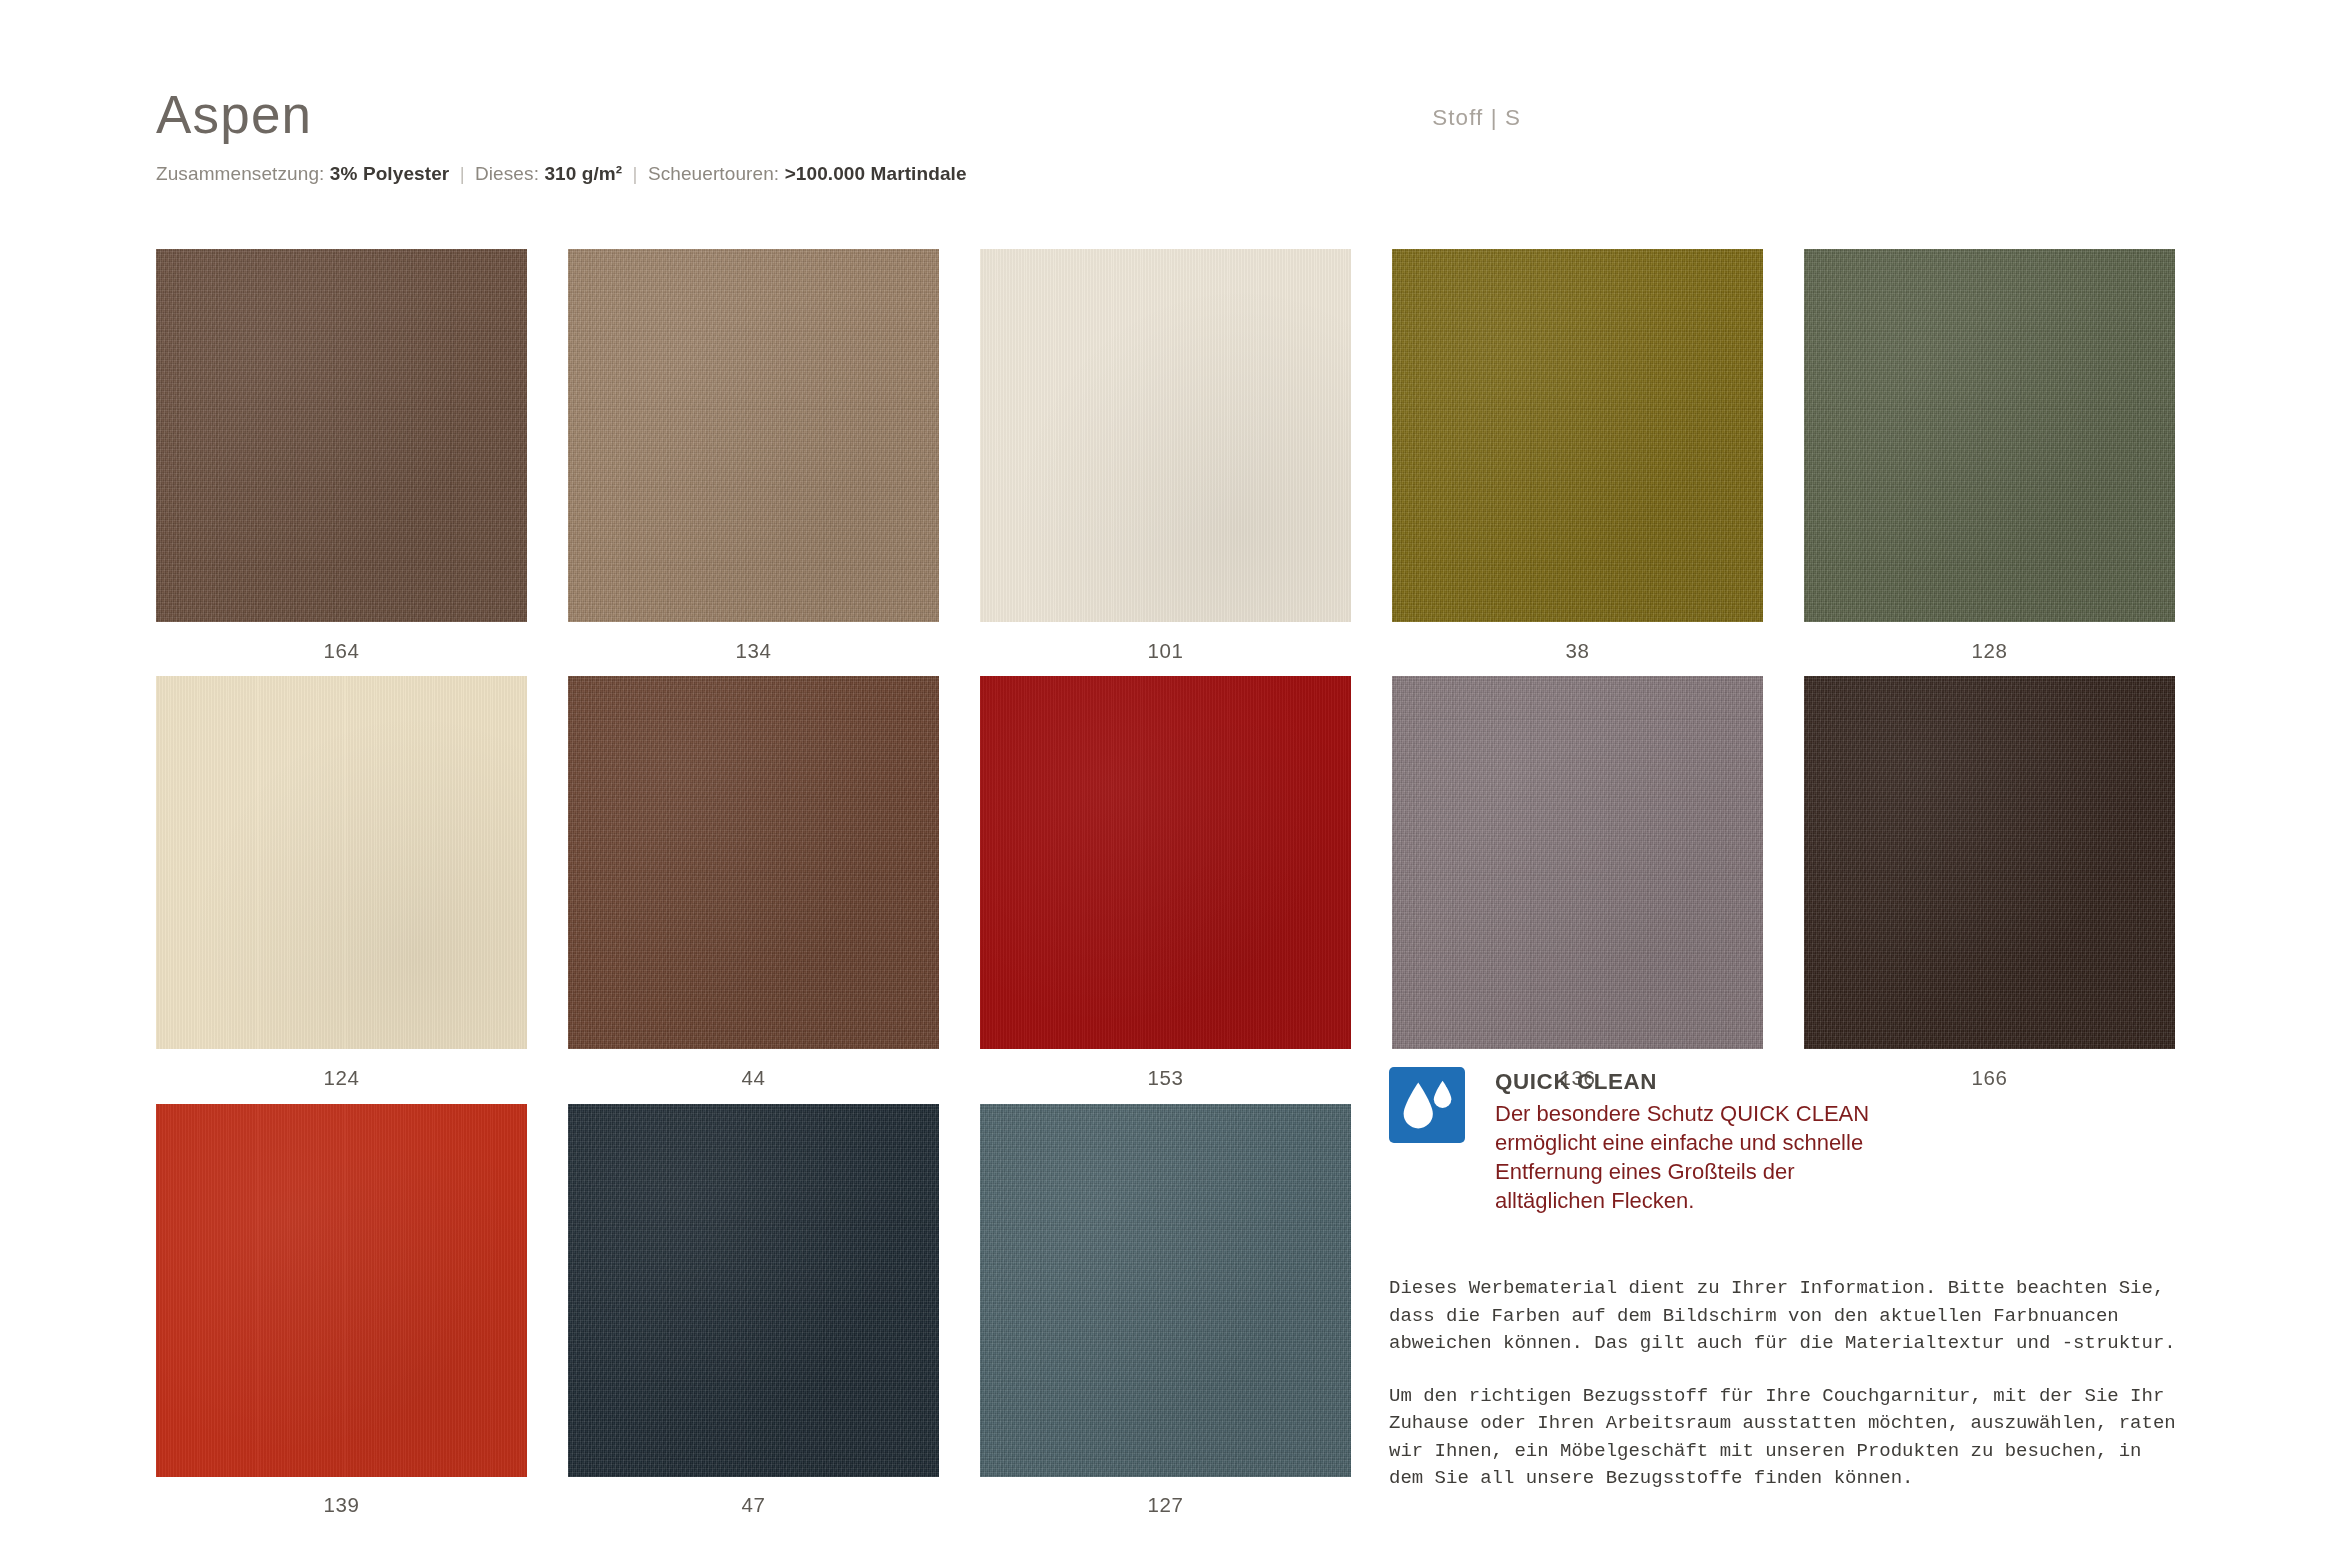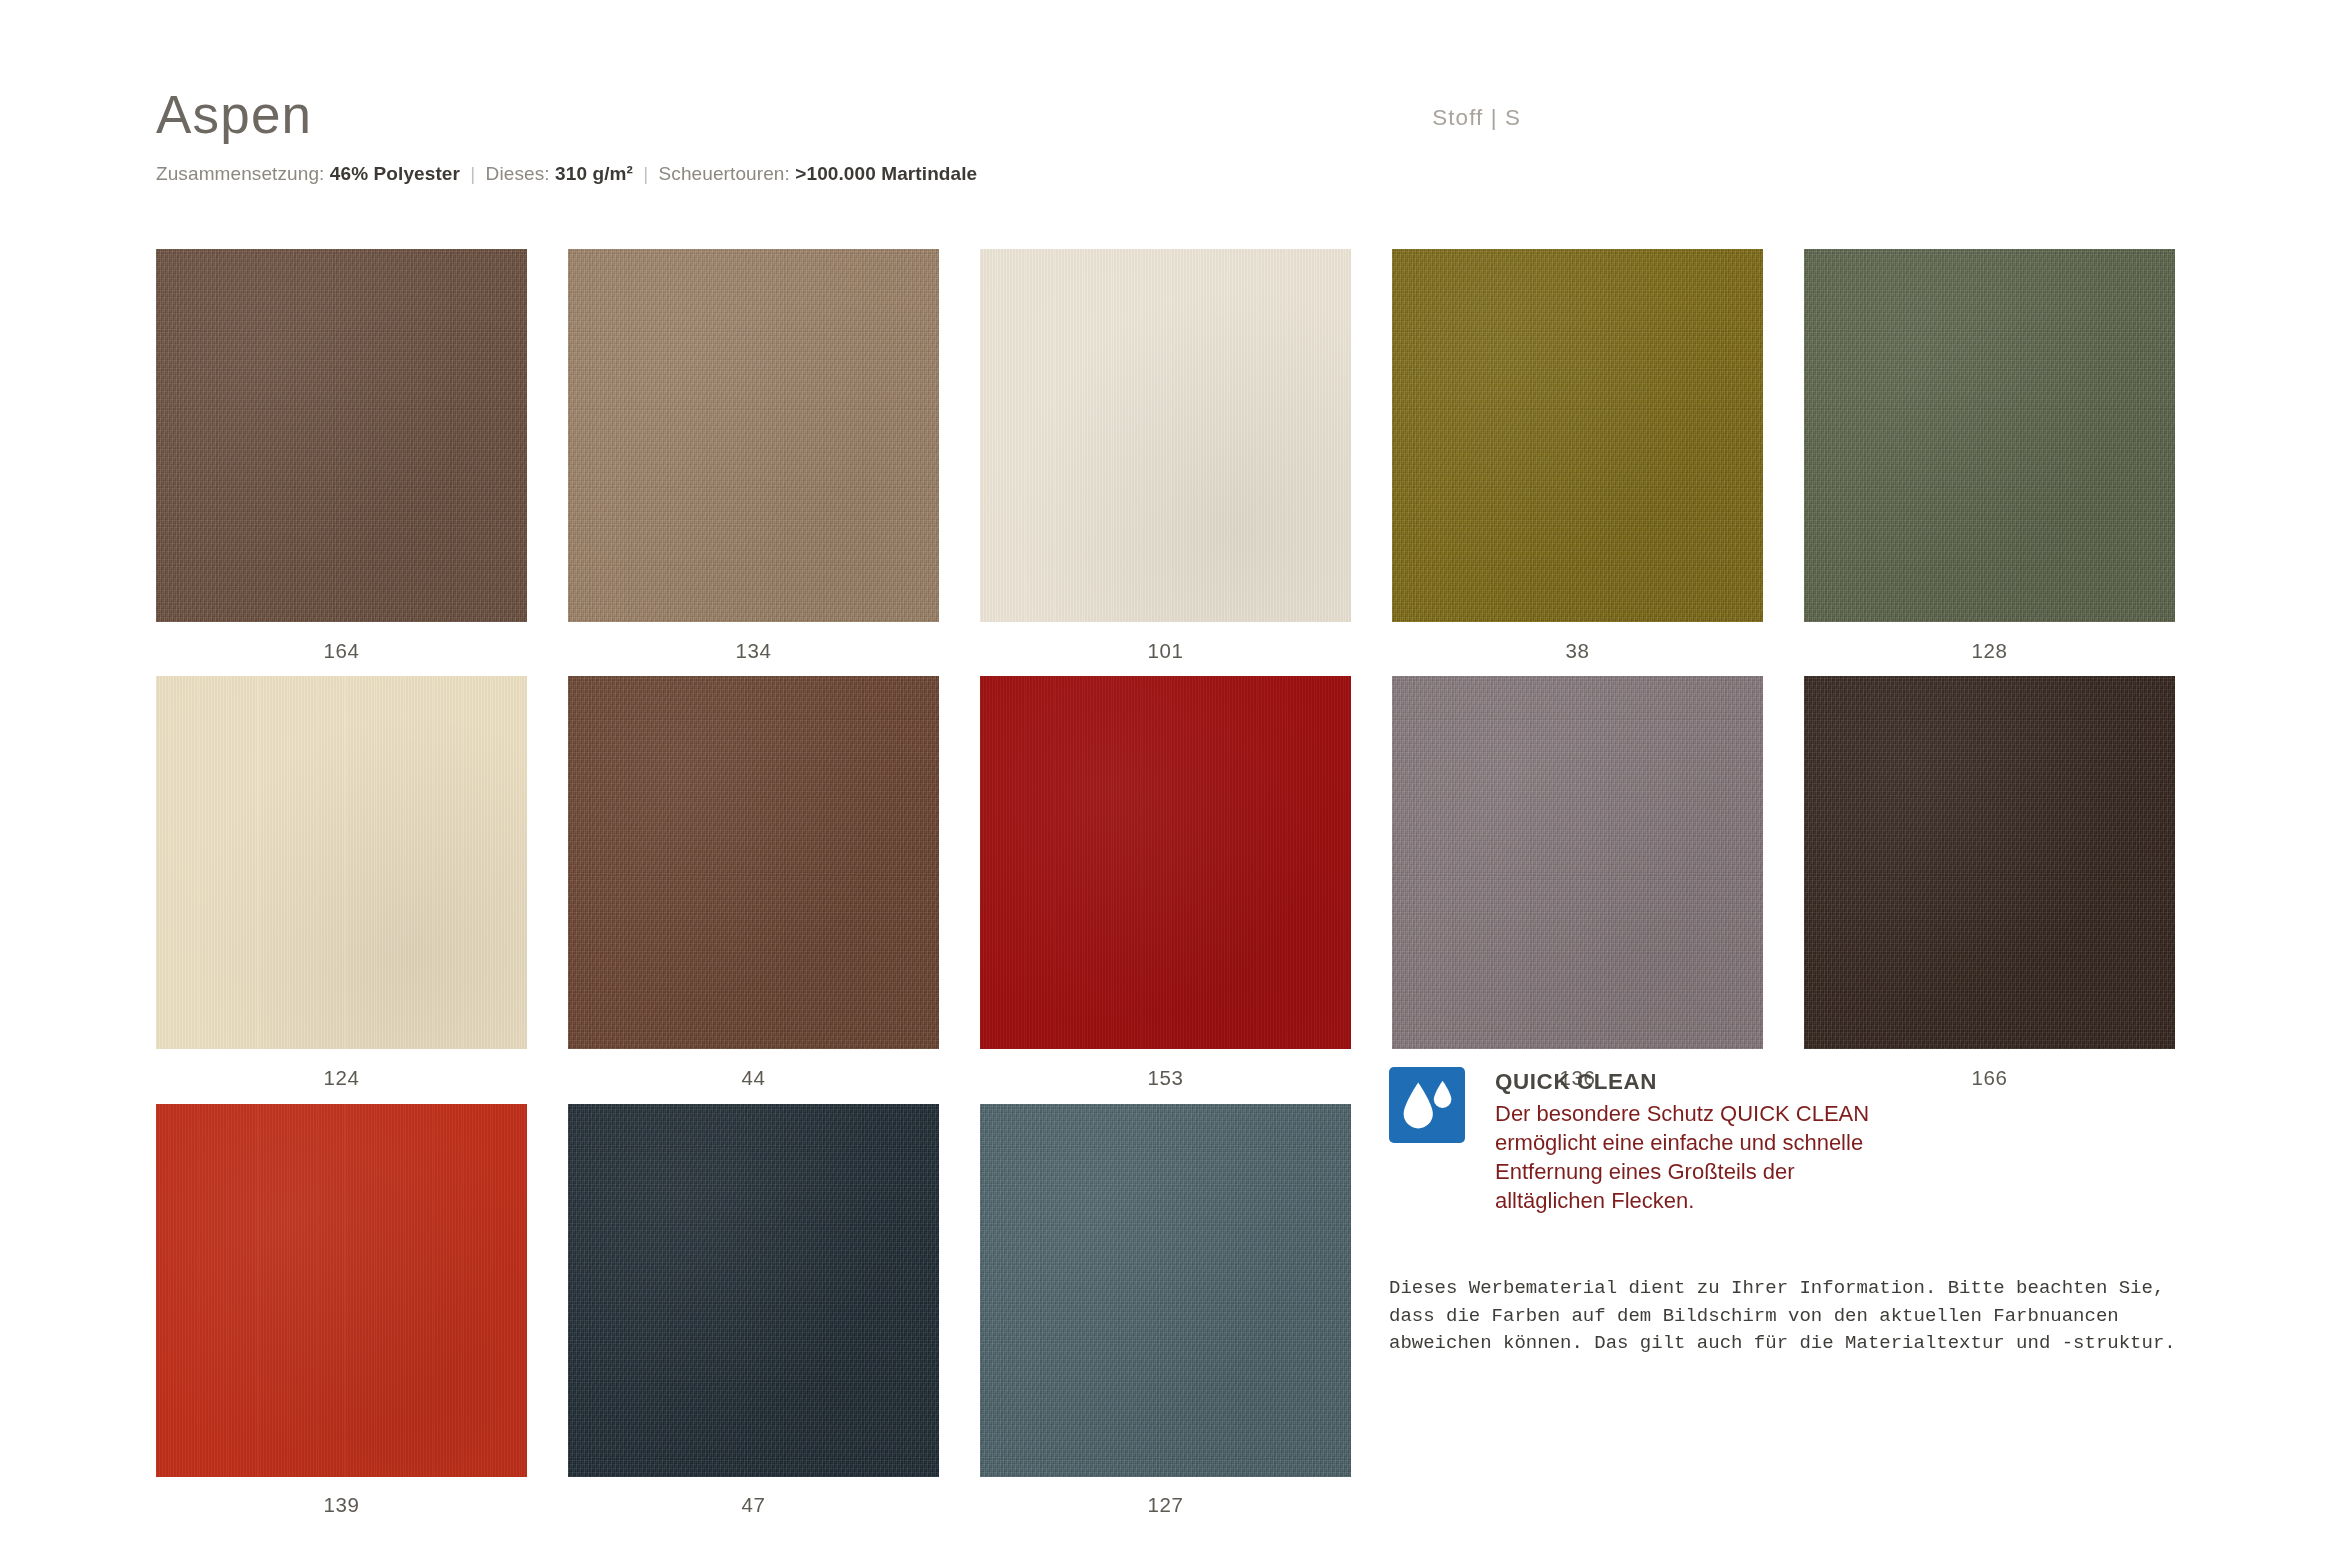--- a/index.html
+++ b/index.html
@@ -213,7 +213,7 @@
     </div>
     <div class="spec-line">
       <span>Zusammensetzung:</span>
-      <span class="val">46% Polyester</span>
+      <span class="val">3% Polyester</span>
       <span class="sep">|</span>
       <span>Dieses:</span>
       <span class="val">310 g/m²</span>

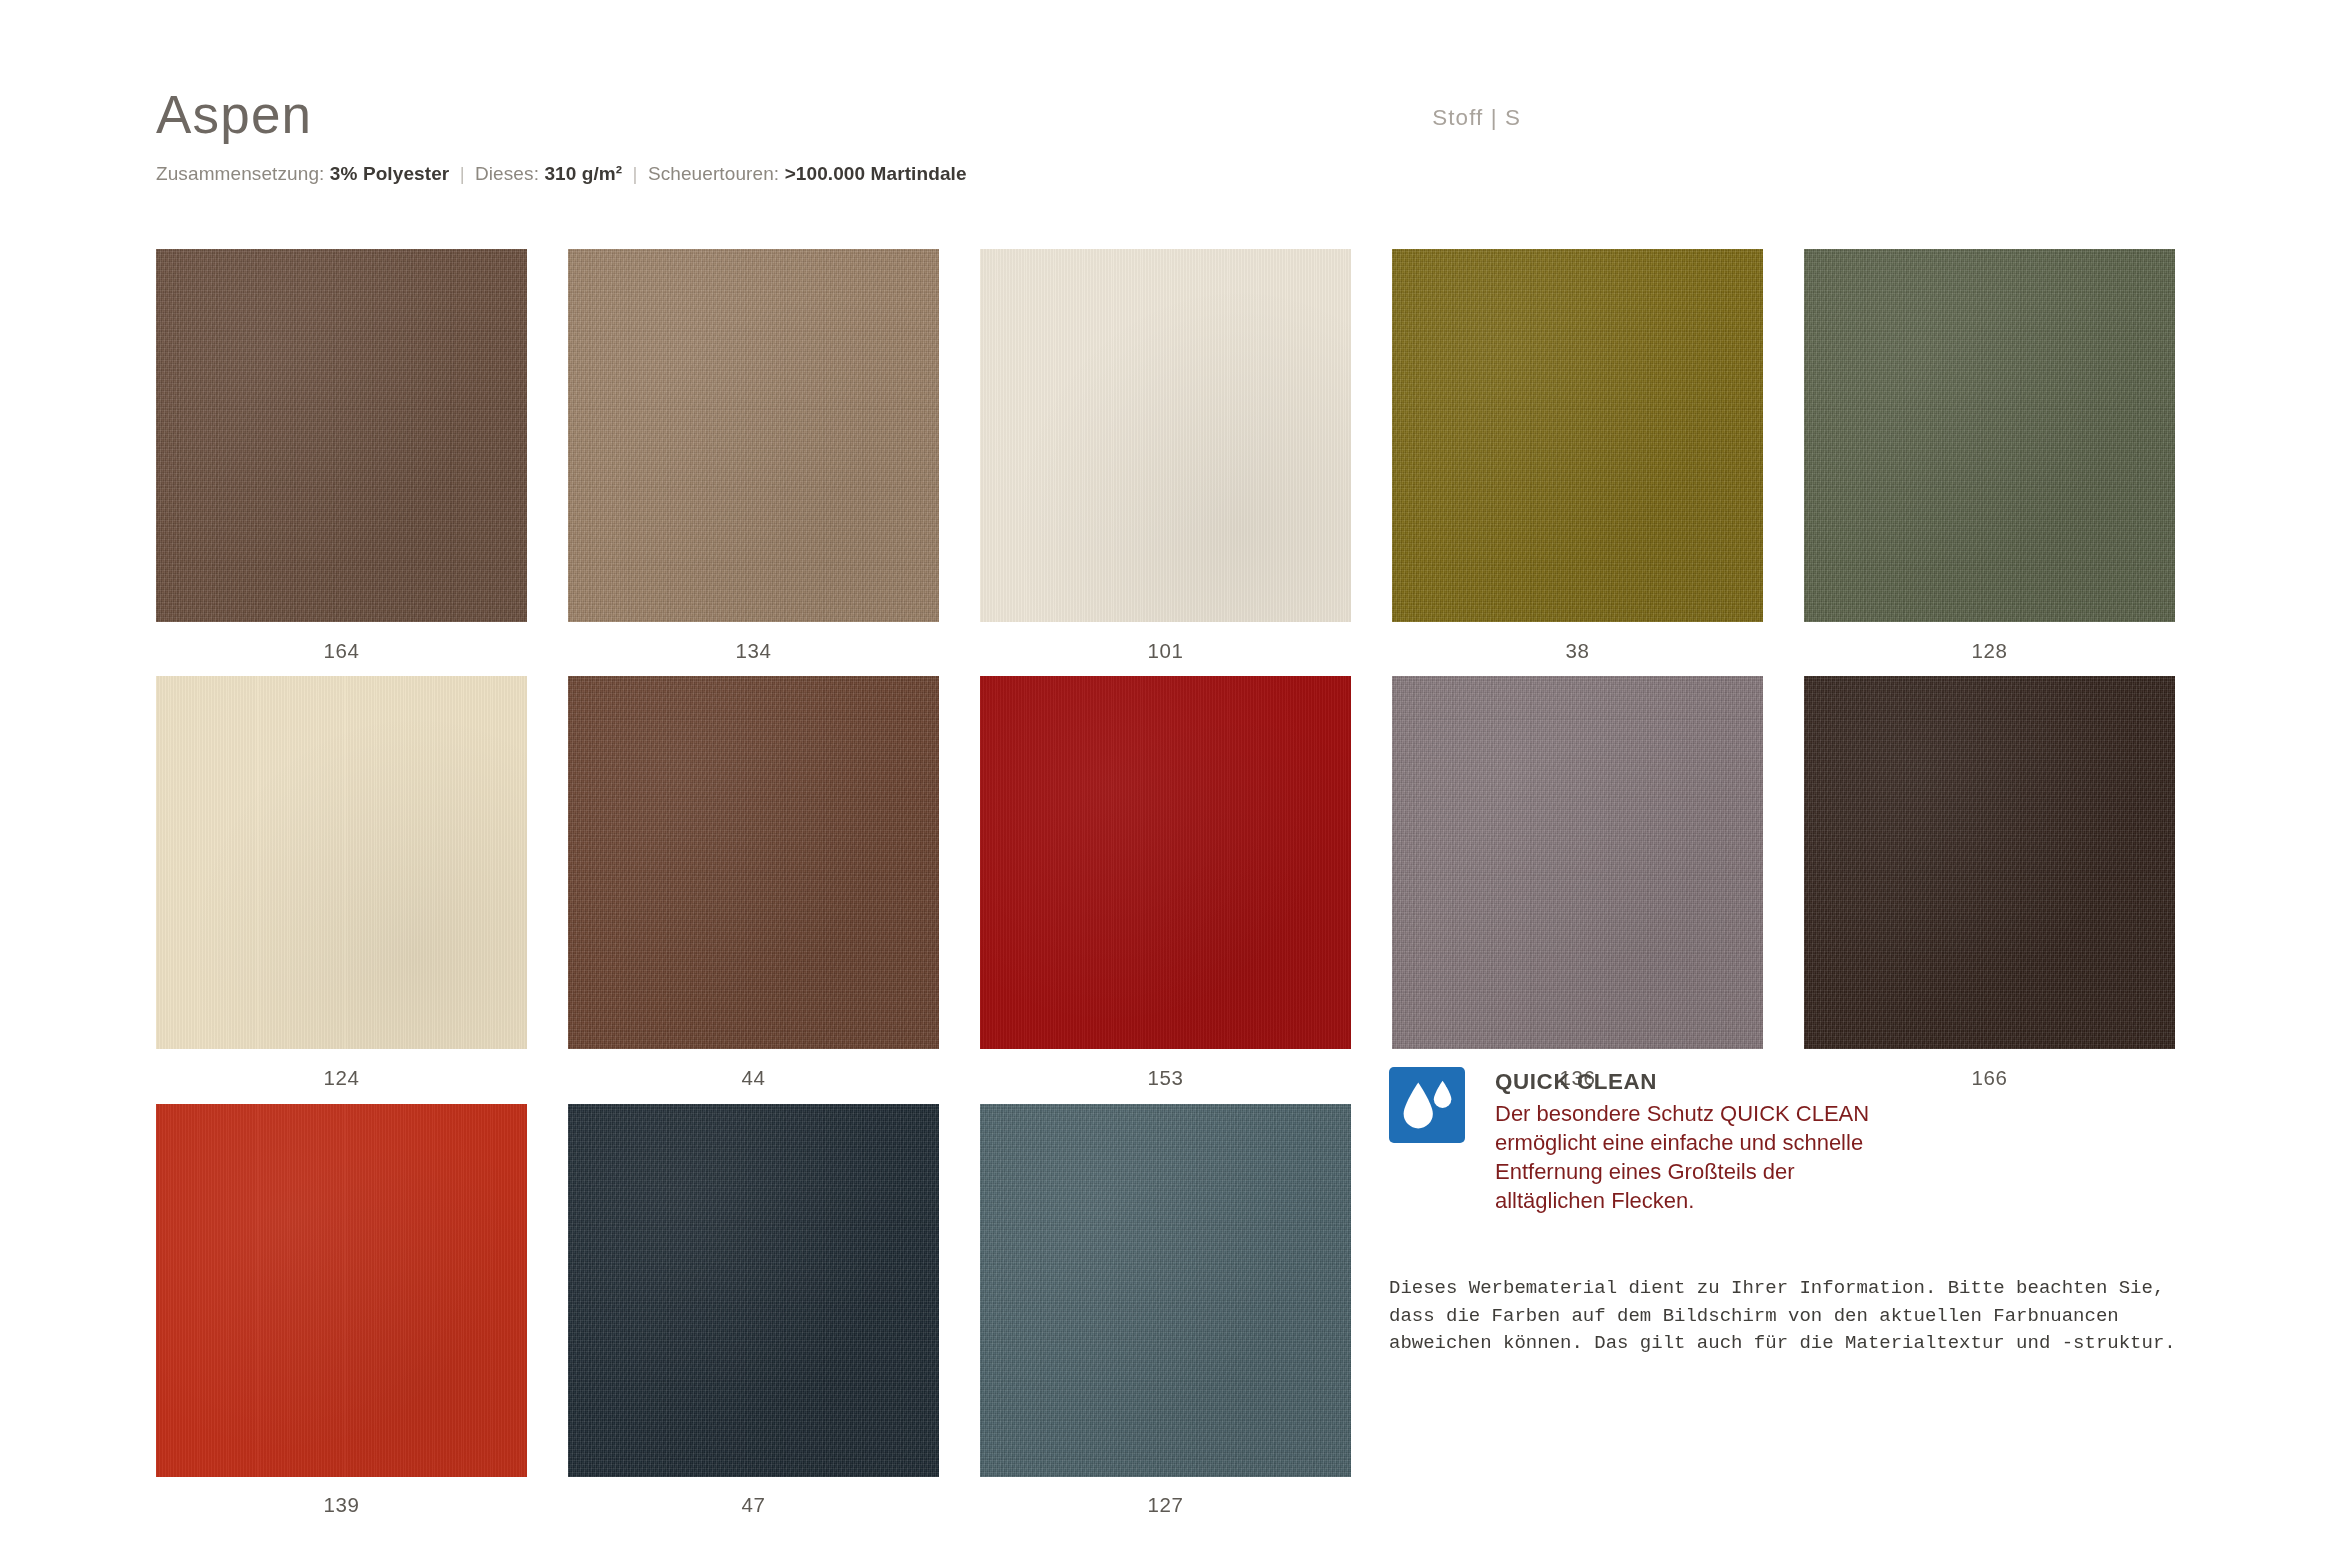--- a/index.html
+++ b/index.html
@@ -294,6 +294,7 @@
 
     <div class="disclaimer">
       <p>Dieses Werbematerial dient zu Ihrer Information. Bitte beachten Sie, dass die Farben auf dem Bildschirm von den aktuellen Farbnuancen abweichen können. Das gilt auch für die Materialtextur und -struktur.</p>
+      <p>Um den richtigen Bezugsstoff für Ihre Couchgarnitur, mit der Sie Ihr Zuhause oder Ihren Arbeitsraum ausstatten möchten, auszuwählen, raten wir Ihnen, ein Möbelgeschäft mit unseren Produkten zu besuchen, in dem Sie all unsere Bezugsstoffe finden können.</p>
     </div>
   </div>
 

